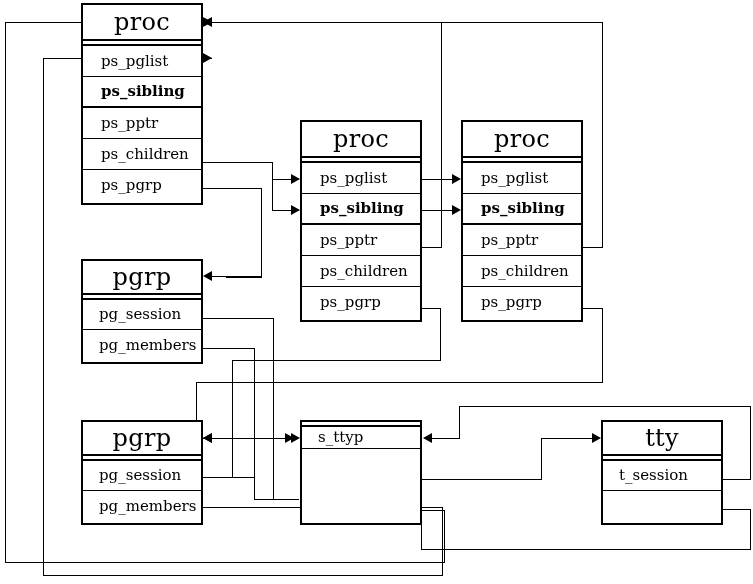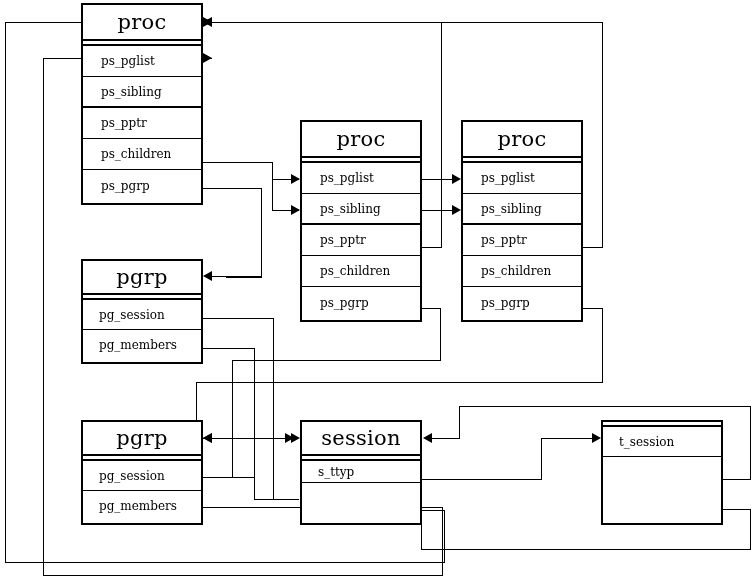--- a/index.html
+++ b/index.html
@@ -24,7 +24,7 @@
     box-sizing:border-box;
     width:100%;
     text-align:center;
-    font-size:21px;
+    font-size:24px;
     line-height:1;
     letter-spacing:0.3px;
     color:#000;

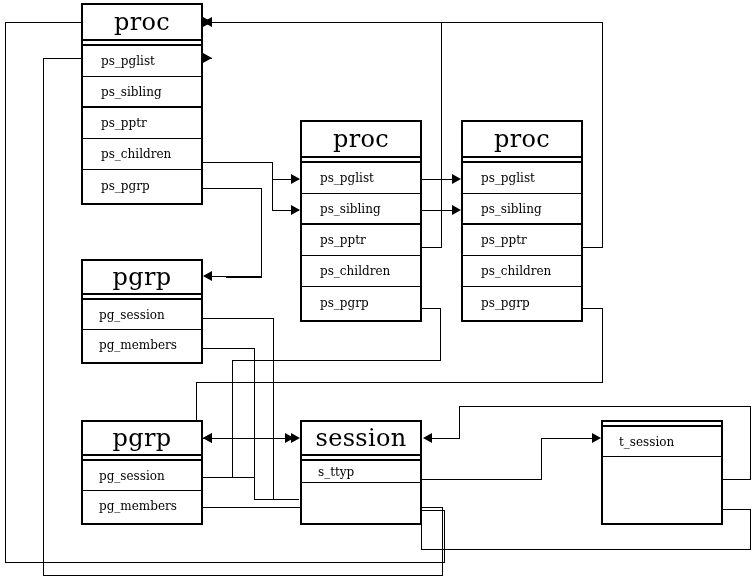--- a/index.html
+++ b/index.html
@@ -43,7 +43,7 @@
   .box .field{
     box-sizing:border-box;
     width:100%;
-    font-size:12px;
+    font-size:15px;
     line-height:1;
     color:#000;
     display:flex;

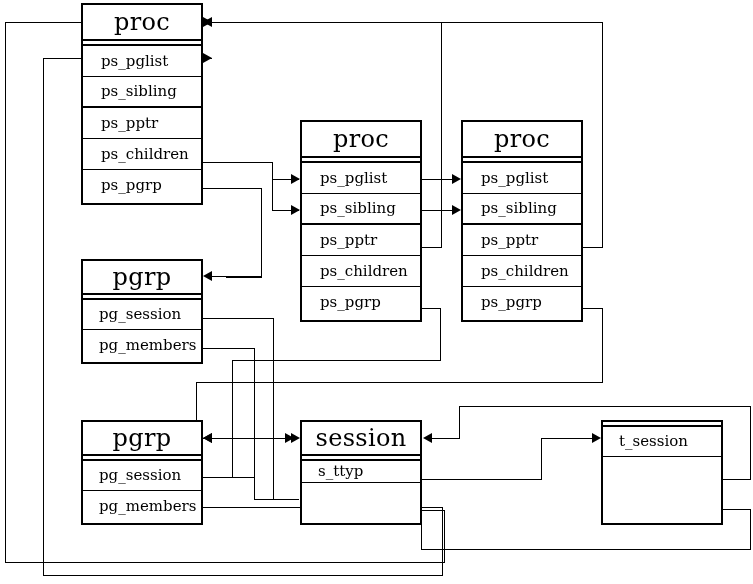--- a/index.html
+++ b/index.html
@@ -53,7 +53,7 @@
     background:#ffffff;
   }
   .box .field.last{border-bottom:none;}
-  .box .field.sep{border-bottom:2.5px solid #000;}
+  .box .field.sep{border-bottom:2.5px solid #000;font-weight:bold;}
   .box.narrow .field{padding-left:16px;}
 
   

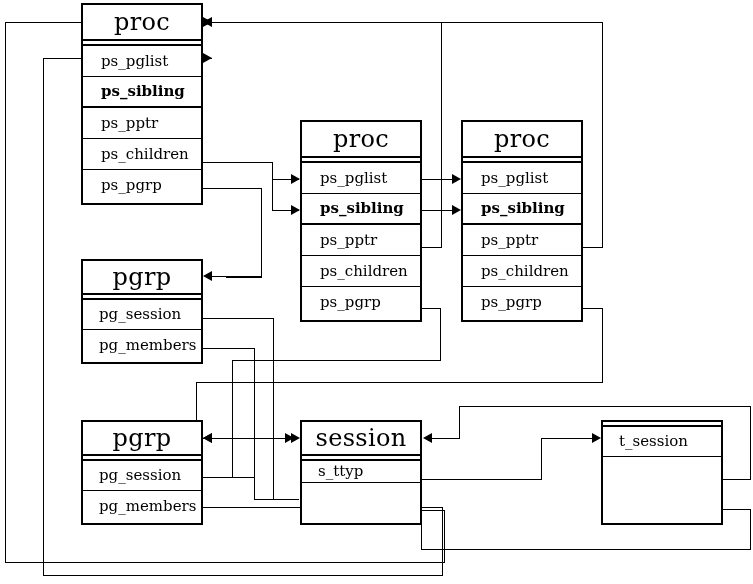--- a/index.html
+++ b/index.html
@@ -202,7 +202,6 @@
   </div>
 
   <div class="box narrow" style="left:300px;top:420px;width:122px;height:105px;">
-    <div class="title" style="height:34px;">session</div>
     <div class="gap"></div>
     <div class="field" style="height:22px;">s_ttyp</div>
   </div>

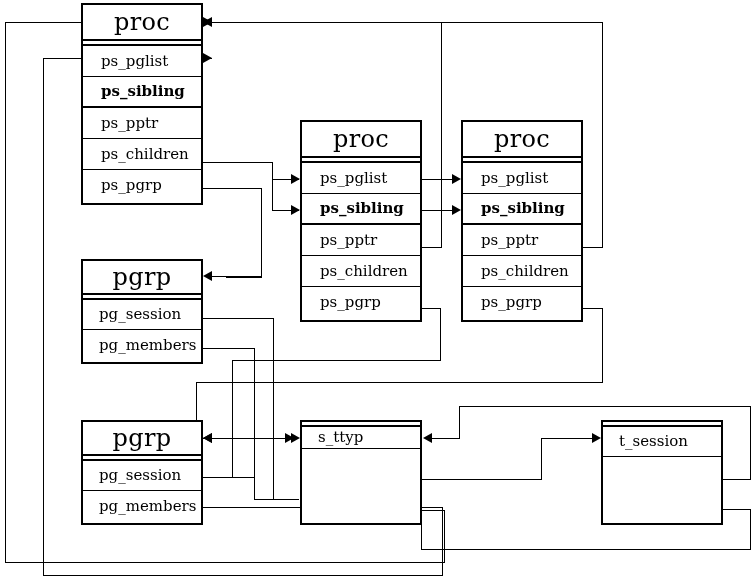--- a/index.html
+++ b/index.html
@@ -207,6 +207,7 @@
   </div>
 
   <div class="box narrow" style="left:601px;top:420px;width:122px;height:105px;">
+    <div class="title" style="height:34px;">tty</div>
     <div class="gap"></div>
     <div class="field" style="height:30px;">t_session</div>
   </div>

